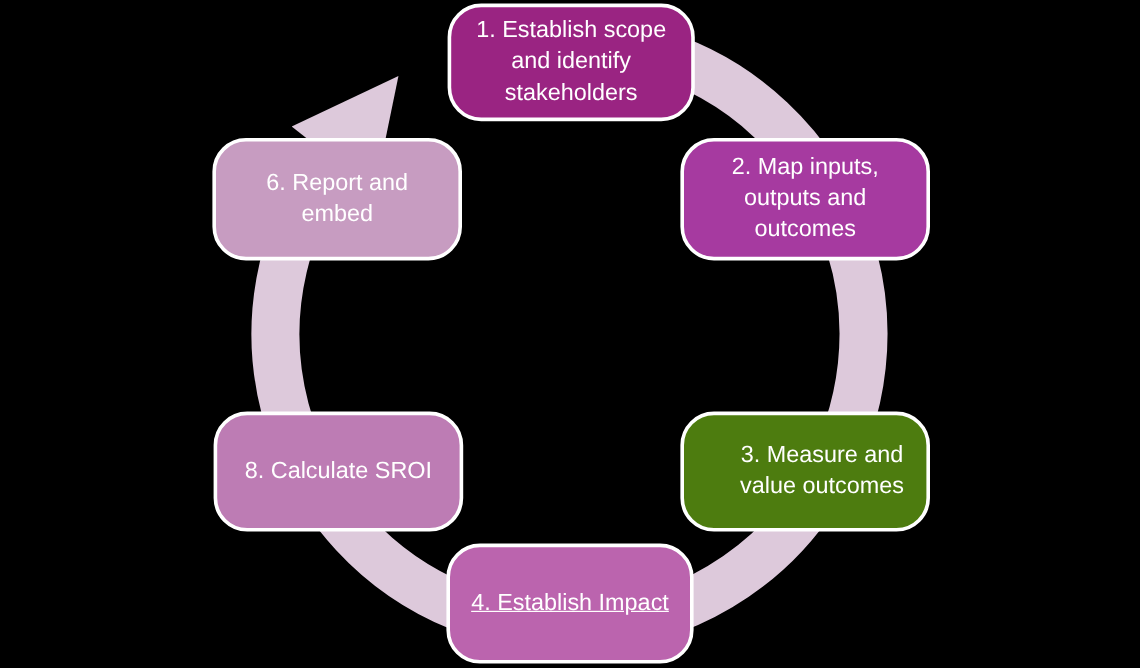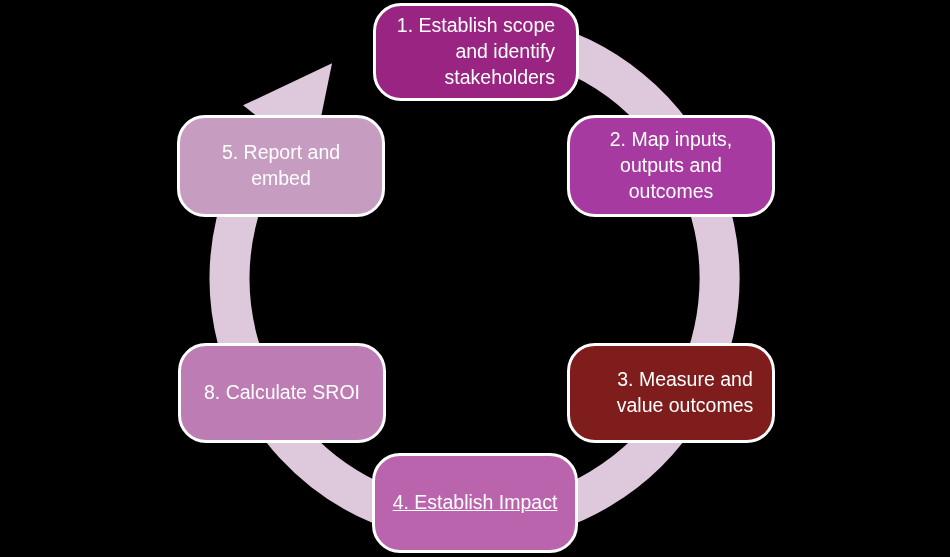--- a/index.html
+++ b/index.html
@@ -39,7 +39,7 @@
   .step .label {
     white-space: pre-line;
   }
-  .s1 { left: 373px; top: 3px;   width: 206px; height: 98px; text-align: right;  }
+  .s1 { left: 373px; top: 3px;   width: 206px; height: 98px;  }
   .s2 { left: 567px; top: 115px; width: 208px; height: 102px; }
   .s3 { left: 567px; top: 343px; width: 208px; height: 100px; }
   .s4 { left: 372px; top: 453px; width: 206px; height: 100px; text-decoration: underline; }

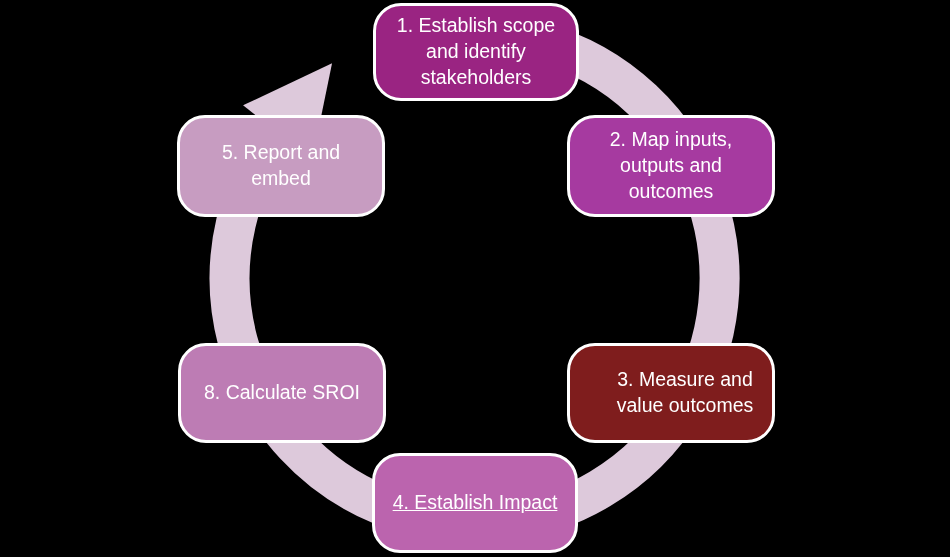--- a/index.html
+++ b/index.html
@@ -81,7 +81,7 @@
     <span class="label">8. Calculate SROI</span>
   </div>
   <div class="step s6" style="background: rgb(199, 156, 193);">
-    <span class="label">5. Report and
+    <span class="label">6. Report and
 embed</span>
   </div>
 

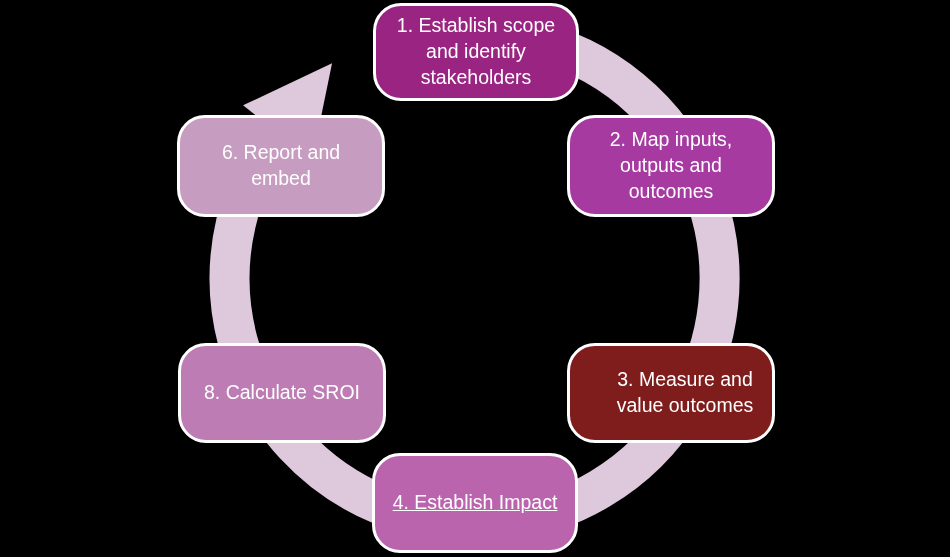--- a/index.html
+++ b/index.html
@@ -70,7 +70,7 @@
 outputs and
 outcomes</span>
   </div>
-  <div class="step s3" style="background: #7f1d1d; padding-left: 34px;">
+  <div class="step s3" style="background: #4d7c0f; padding-left: 34px;">
     <span class="label">3. Measure and
 value outcomes</span>
   </div>

